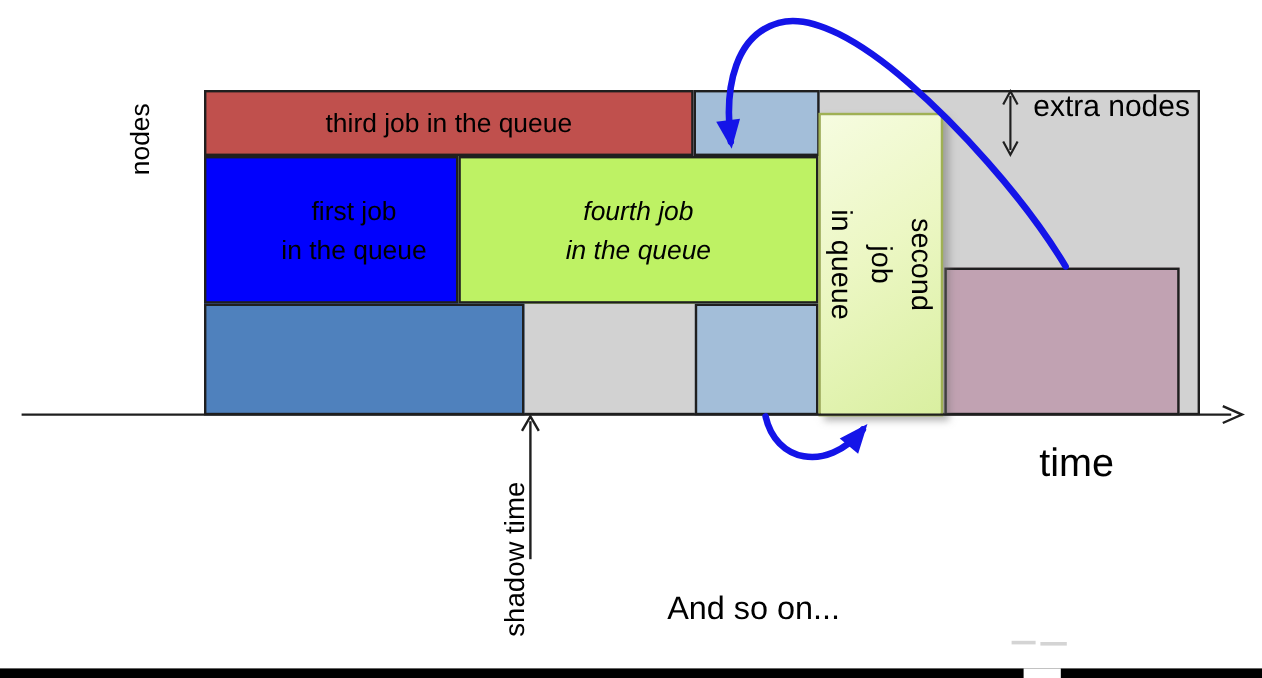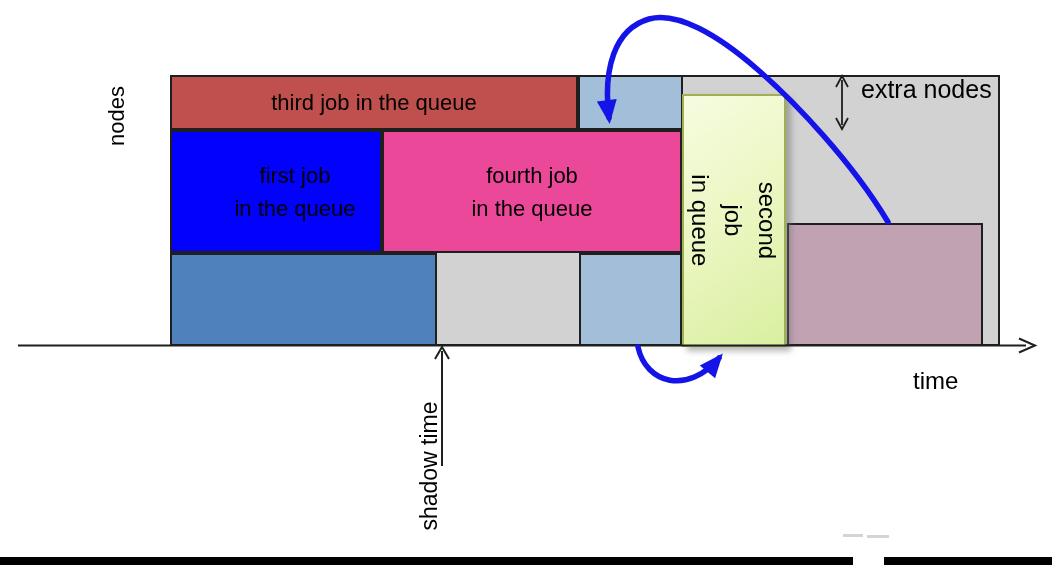--- a/index.html
+++ b/index.html
@@ -70,7 +70,7 @@
 in the queue</span>
   </div>
 
-  <div class="box fourthjob" style="background-color: #ec4899;">
+  <div class="box fourthjob" style="background-color: #bef264; font-style: italic;">
     <span class="lbl">fourth job
 in the queue</span>
   </div>

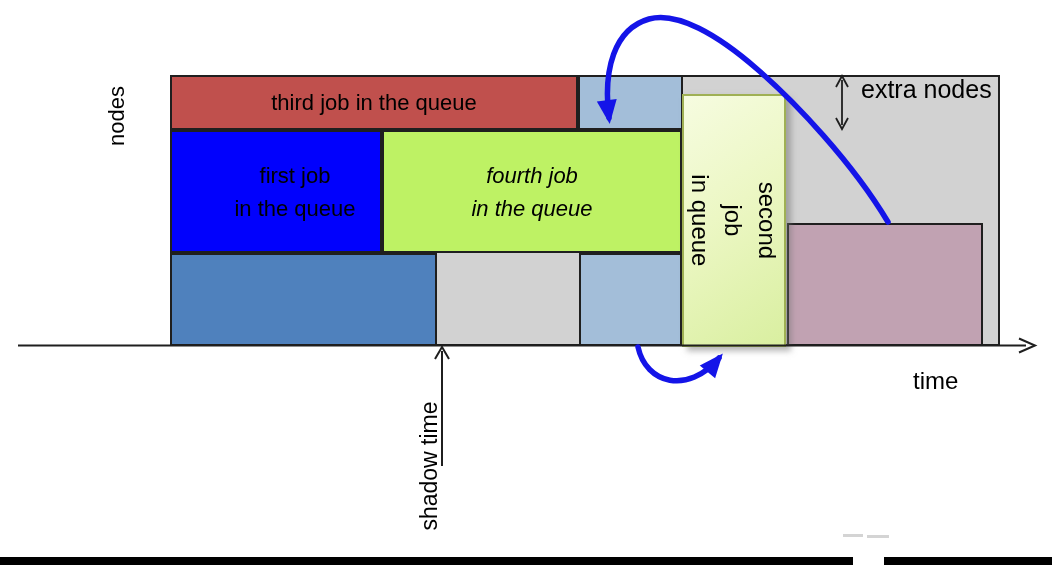--- a/index.html
+++ b/index.html
@@ -42,7 +42,7 @@
   .nodes-lbl  { left: 57px;  top: 101px; width: 120px; height: 30px; transform: rotate(-90deg); font-size: 22px; }
   .shadow-lbl { left: 349px; top: 452px; width: 160px; height: 28px; transform: rotate(-90deg); font-size: 23px; }
   .extra-lbl  { left: 861px; top: 75px;  font-size: 25px; white-space: nowrap; }
-  .time-lbl   { left: 913px; top: 367px; font-size: 24px; }
+  .time-lbl   { left: 866px; top: 367px; font-size: 33px; }
   .andso-lbl  { left: 528px; top: 492px; width: 200px; font-size: 27px; }
 
   .overlay { position: absolute; left: 0; top: 0; z-index: 10; pointer-events: none; }

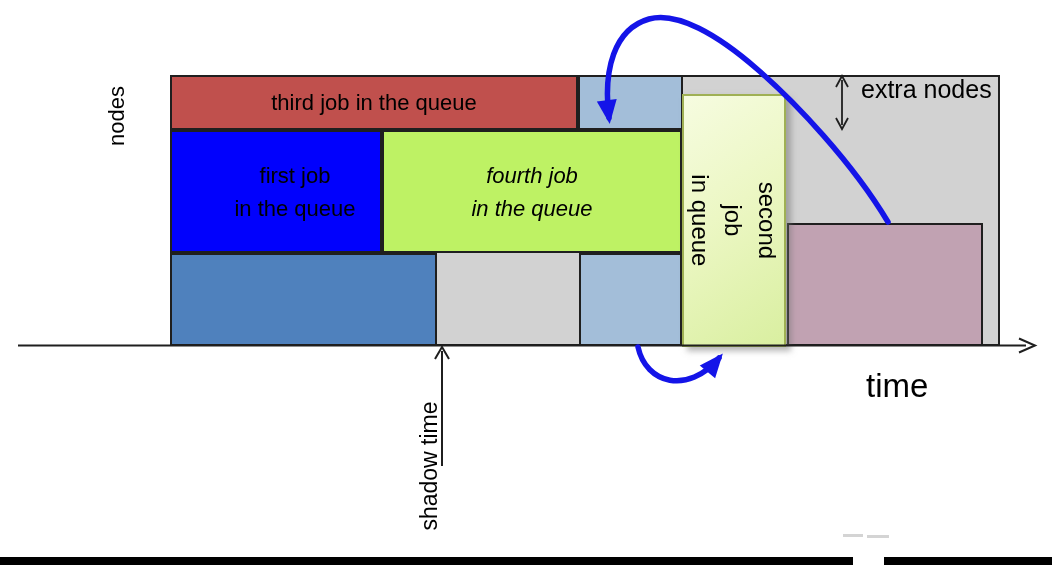--- a/index.html
+++ b/index.html
@@ -91,6 +91,7 @@
   <div class="float-lbl shadow-lbl">shadow time</div>
   <div class="float-lbl extra-lbl">extra nodes</div>
   <div class="float-lbl time-lbl">time</div>
+  <div class="float-lbl andso-lbl">And so on...</div>
 
   <svg class="overlay" width="1052" height="565" viewBox="0 0 1052 565">
     <defs>

